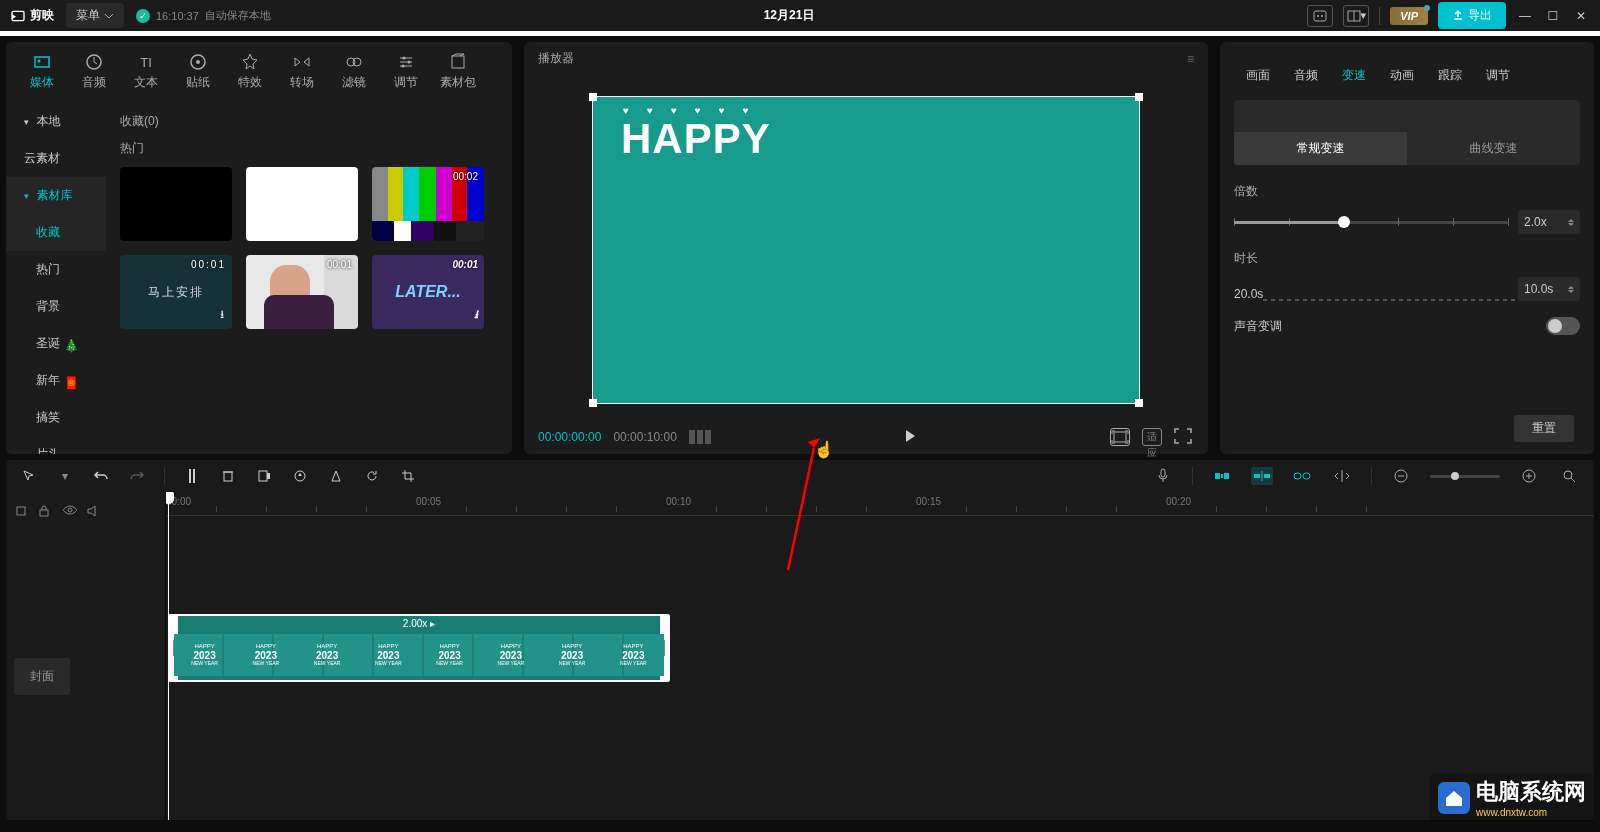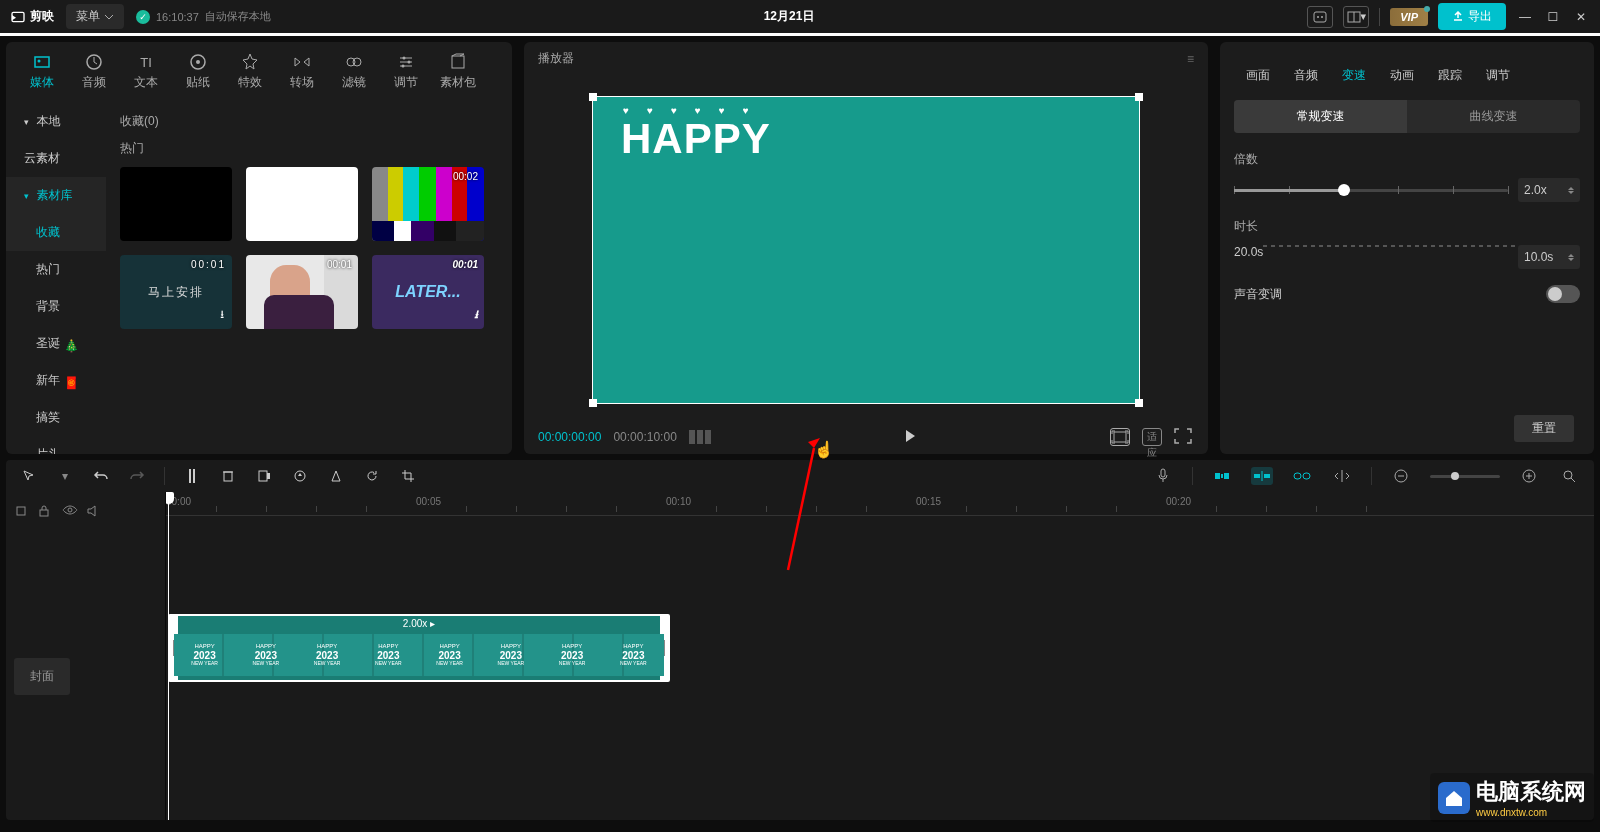--- a/index.html
+++ b/index.html
@@ -6,7 +6,7 @@
 body { background:#0d0d0d; color:#ccc; width:1600px; height:832px; overflow:hidden; font-size:12px; position:relative; }
 
 
-.topbar { height:36px; background:#1a1a1a; display:flex; align-items:center; padding:0 10px; gap:12px; border-bottom:3px solid #ffffff; }
+.topbar { height:36px; background:#1a1a1a; display:flex; align-items:center; padding:0 10px; gap:12px; border-bottom:5px solid #ffffff; }
 .logo { display:flex; align-items:center; gap:4px; color:#fff; font-weight:bold; }
 .logo svg { width:16px; height:16px; }
 .menu-btn { display:flex; align-items:center; gap:4px; background:#2a2a2a; padding:4px 10px; border-radius:4px; color:#ccc; }

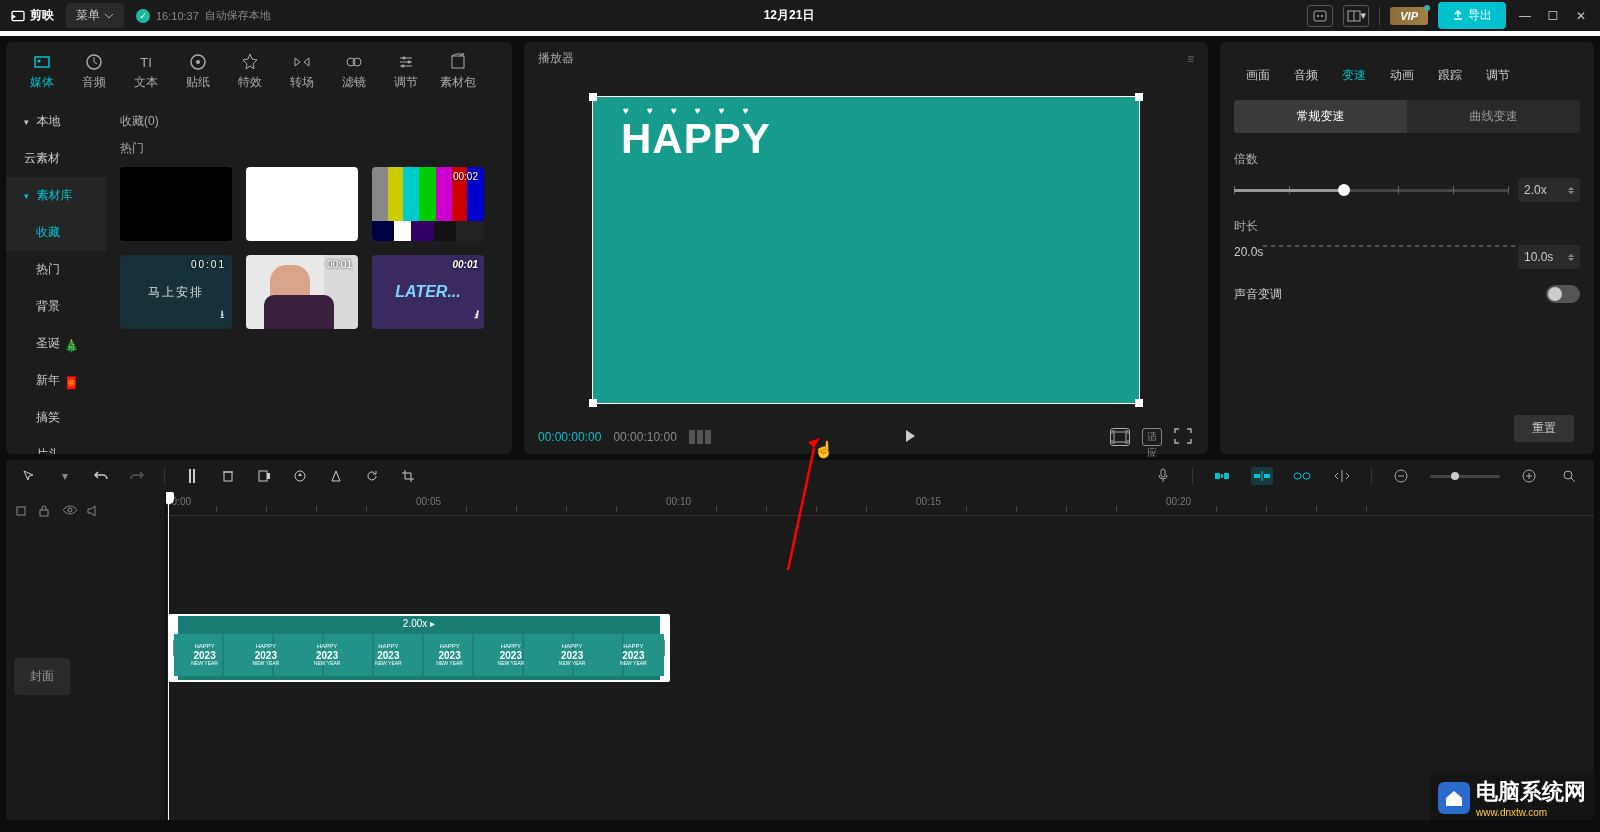--- a/index.html
+++ b/index.html
@@ -83,7 +83,7 @@
 .r-tab { padding:6px 12px; color:#ccc;margin-top:11px; }
 .r-tab.active { color:#00c1cd; }
 .speed-tabs { display:flex; margin:0 14px 18px; background:#2a2a2a; border-radius:4px; overflow:hidden; }
-.speed-tab { flex:1; text-align:center; padding:8px; color:#999; }
+.speed-tab { flex:1; text-align:center; padding:8px; color:#999;margin-top:32px; }
 .speed-tab.active { background:#3a3a3a; color:#fff; }
 .prop { padding:0 14px 16px; }
 .prop-label { color:#aaa; margin-bottom:10px; }

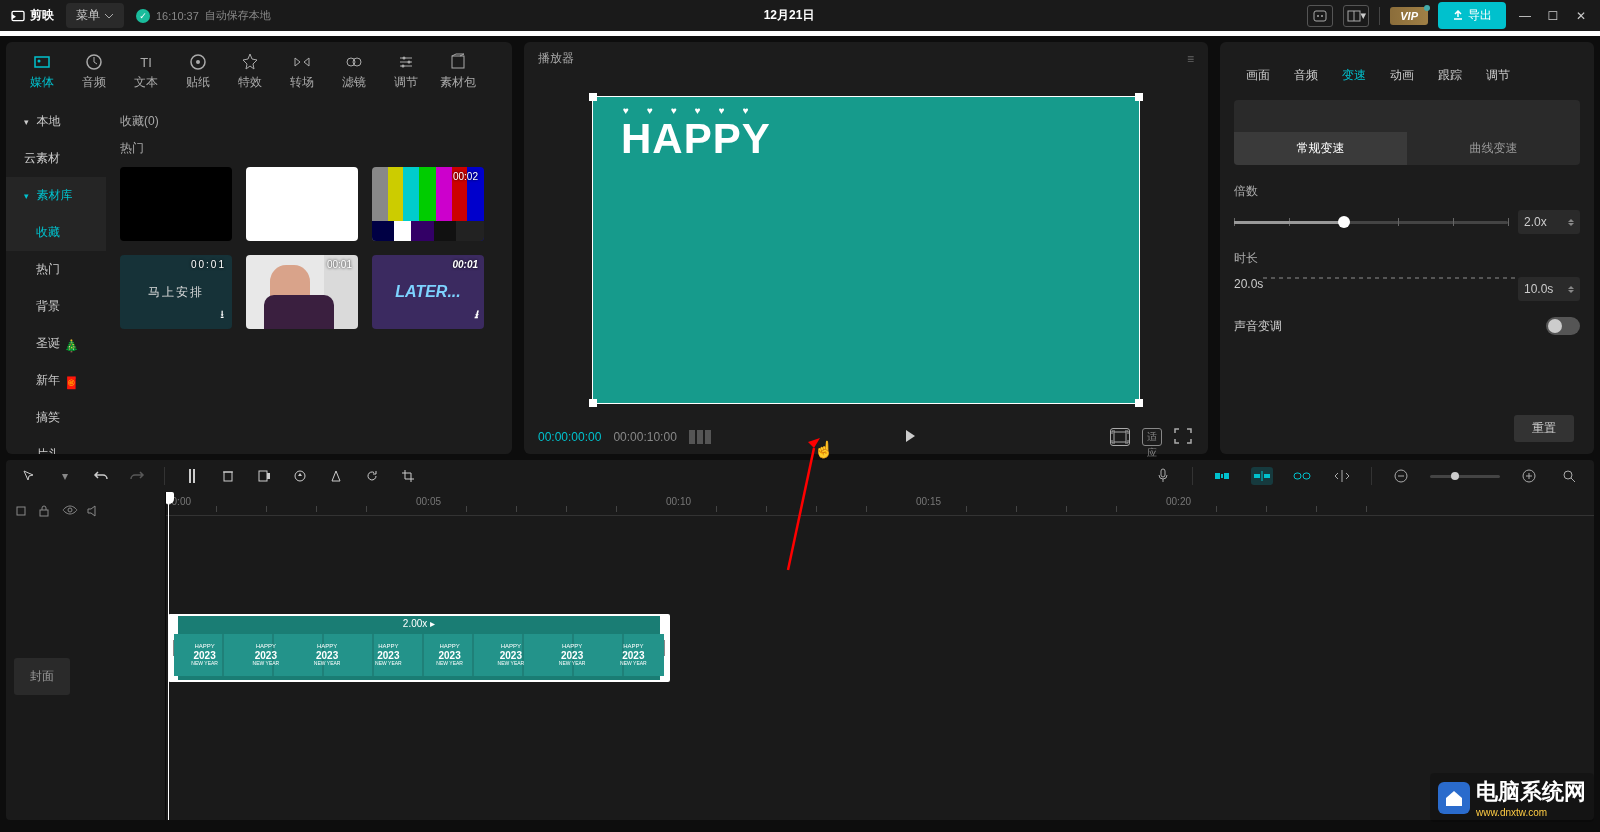--- a/index.html
+++ b/index.html
@@ -96,7 +96,7 @@
 .val-box .spin{display:flex;flex-direction:column;gap:1px;}
 .val-box .spin i{width:0;height:0;border-left:3px solid transparent;border-right:3px solid transparent;}
 .val-box .spin i.u{border-bottom:3px solid #888;} .val-box .spin i.d{border-top:3px solid #888;}
-.dur-row{ display:flex; align-items:flex-start; }
+.dur-row{ display:flex; align-items:flex-end; }
 .dur-bar{ flex:1; height:2px; background:repeating-linear-gradient(90deg,#555 0 4px,transparent 4px 8px);}
 .toggle-row{ display:flex; align-items:center; justify-content:space-between; padding:0 14px;}
 .toggle { width:34px; height:18px; background:#555; border-radius:9px; position:relative;}

